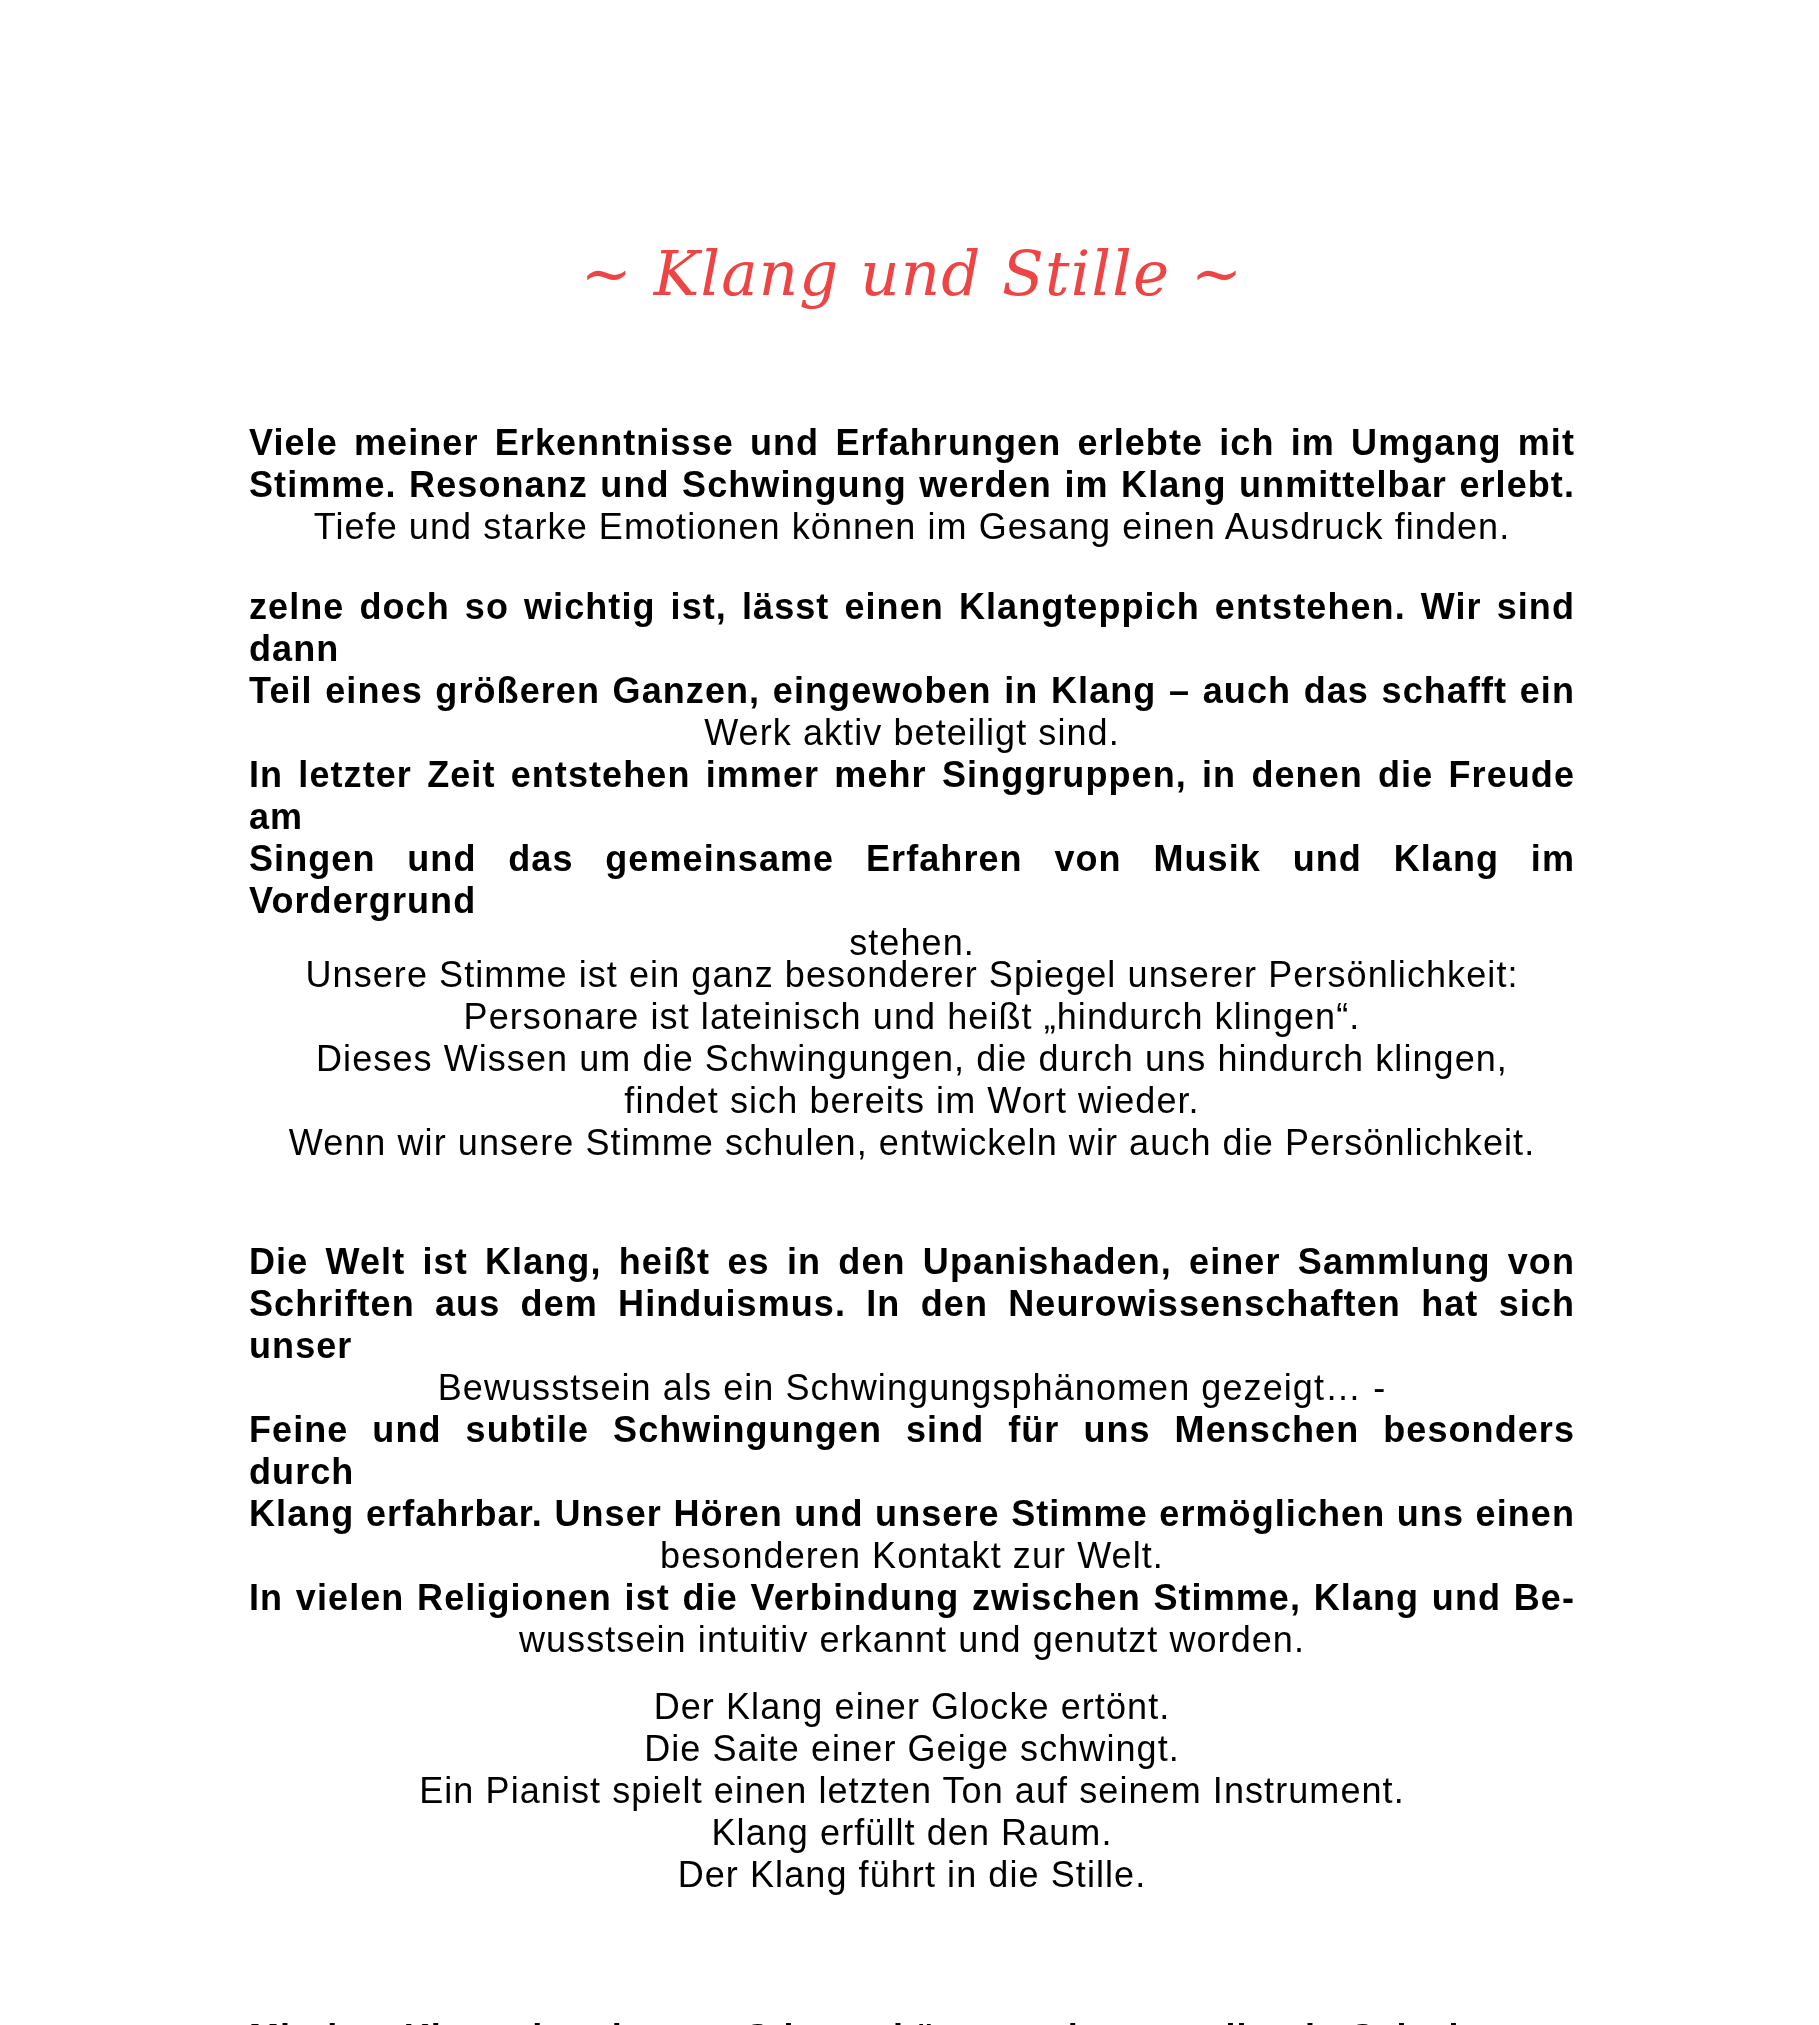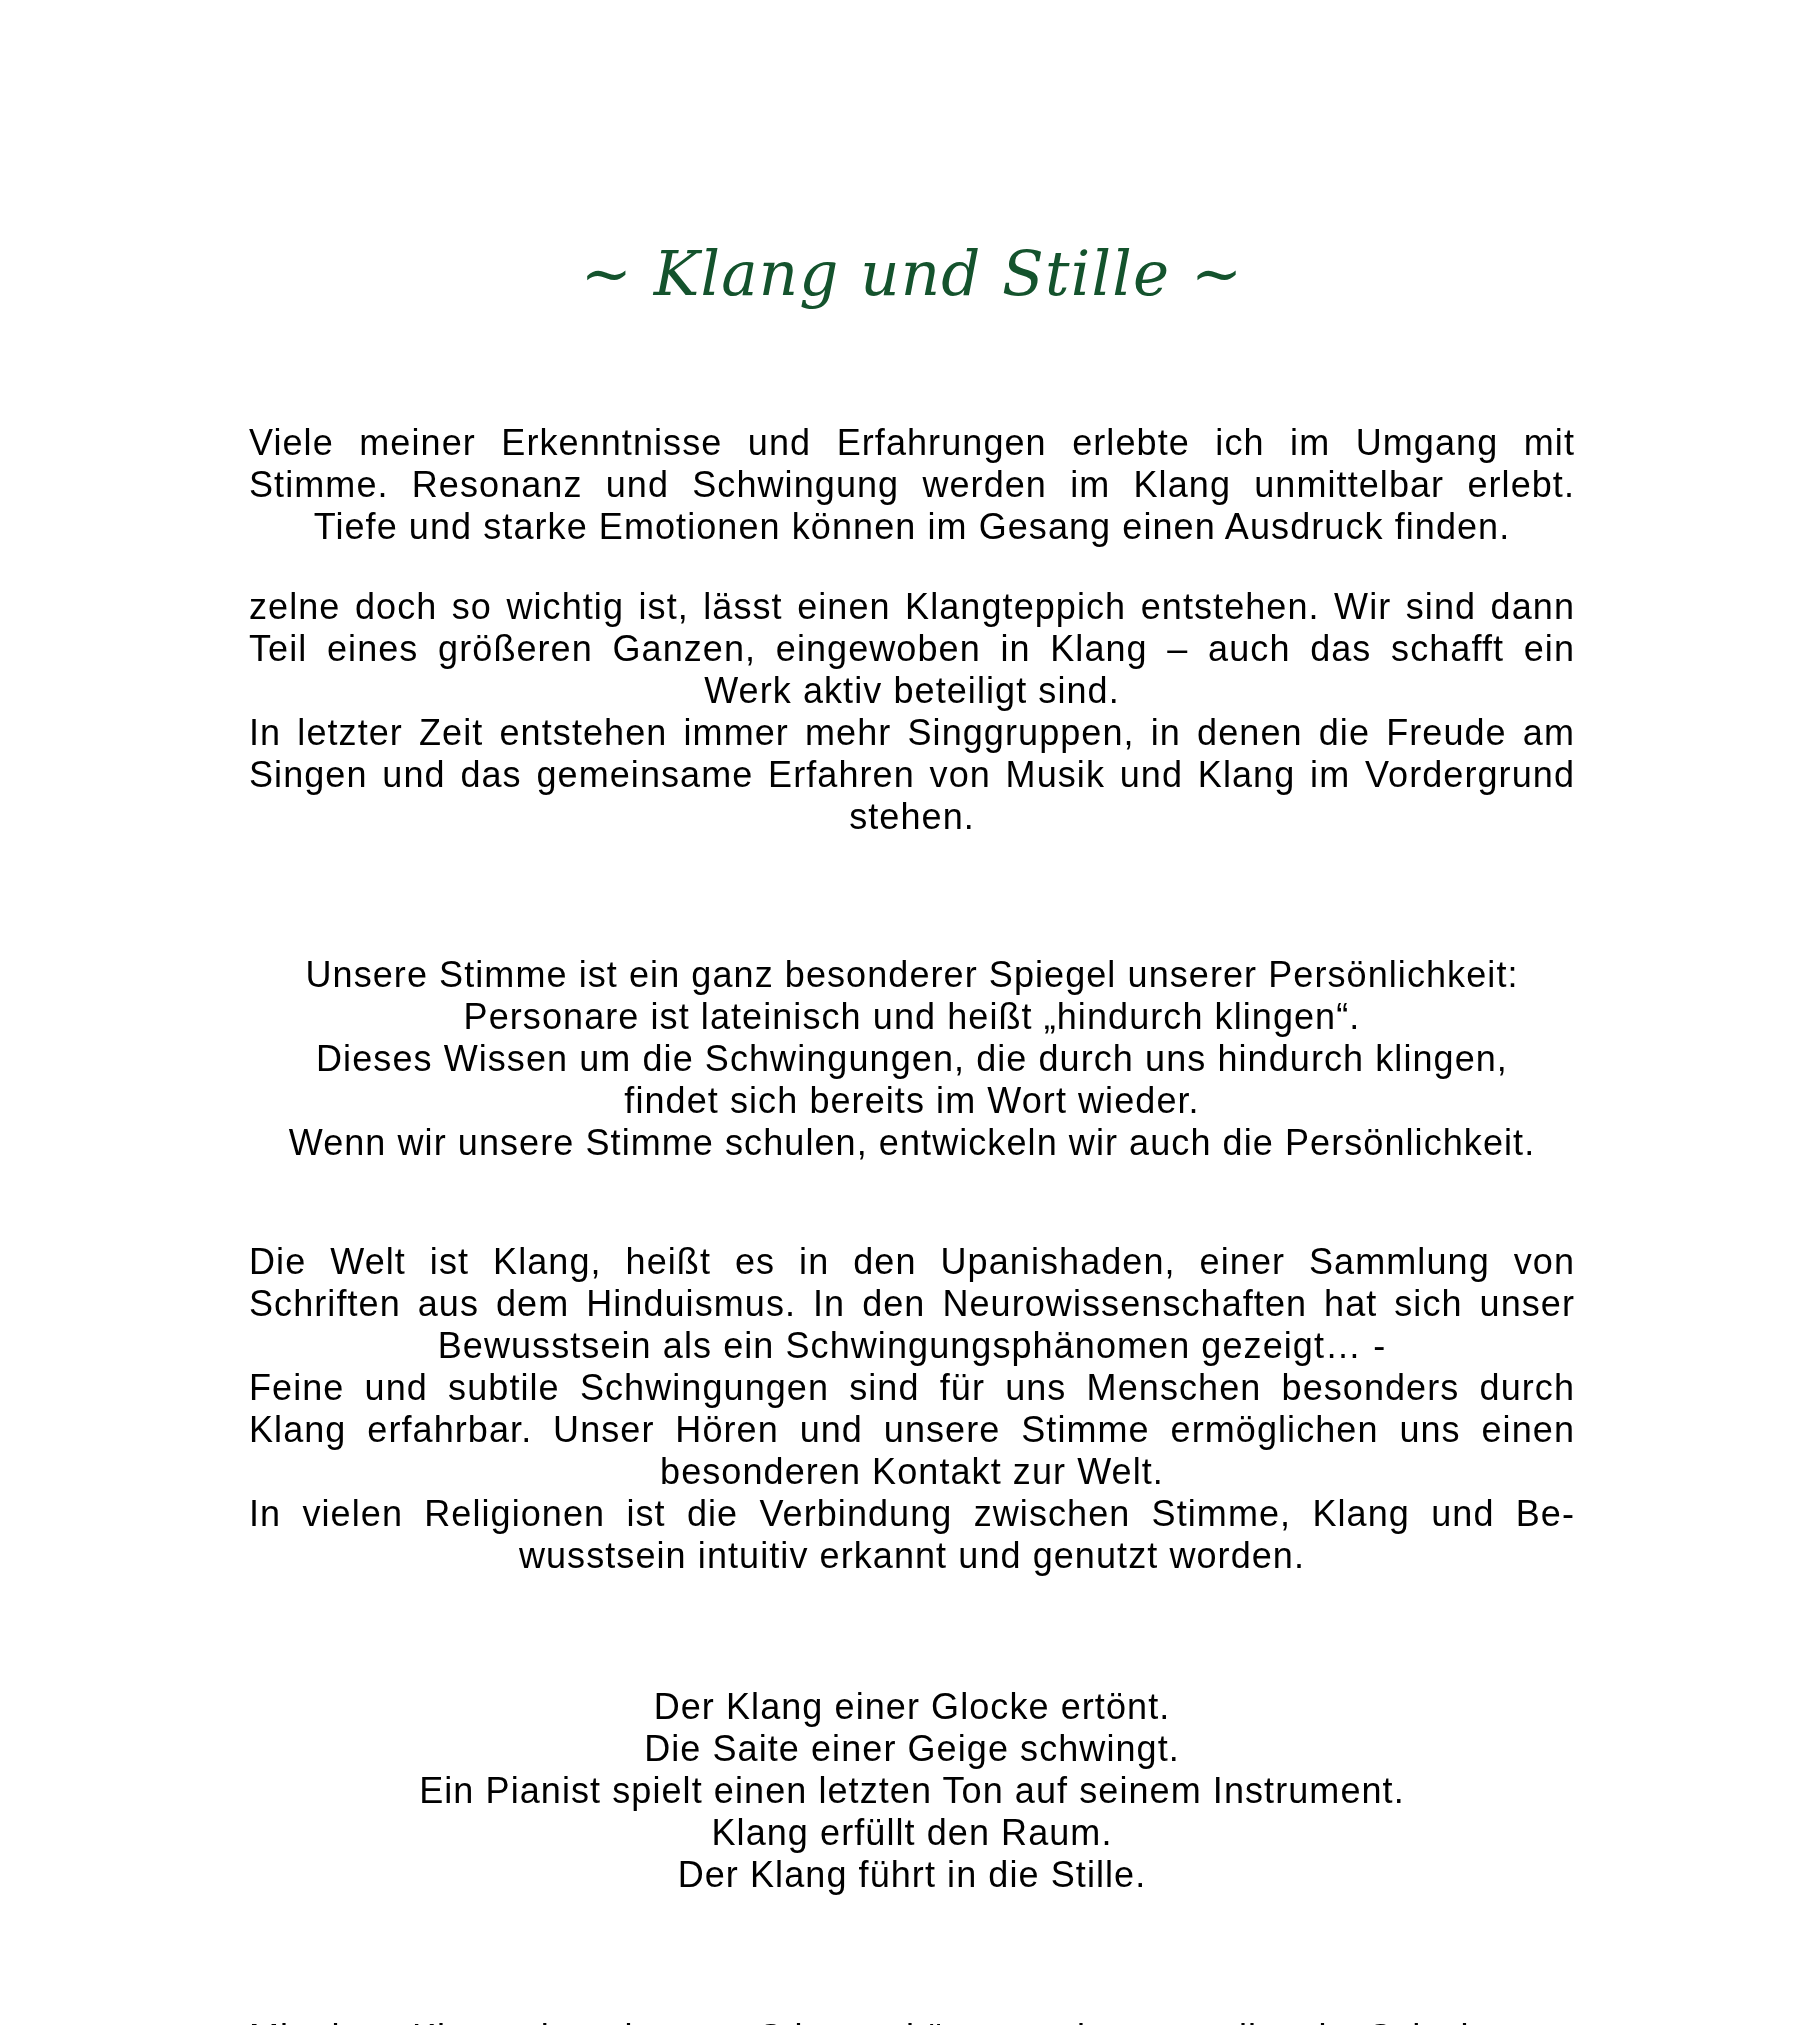--- a/index.html
+++ b/index.html
@@ -26,7 +26,7 @@
     font-style: italic;
     font-size: 61px;
     line-height: 93px;
-    color: #14532d;
+    color: #ef4444;
     letter-spacing: 0.02em;
   }
   .block {

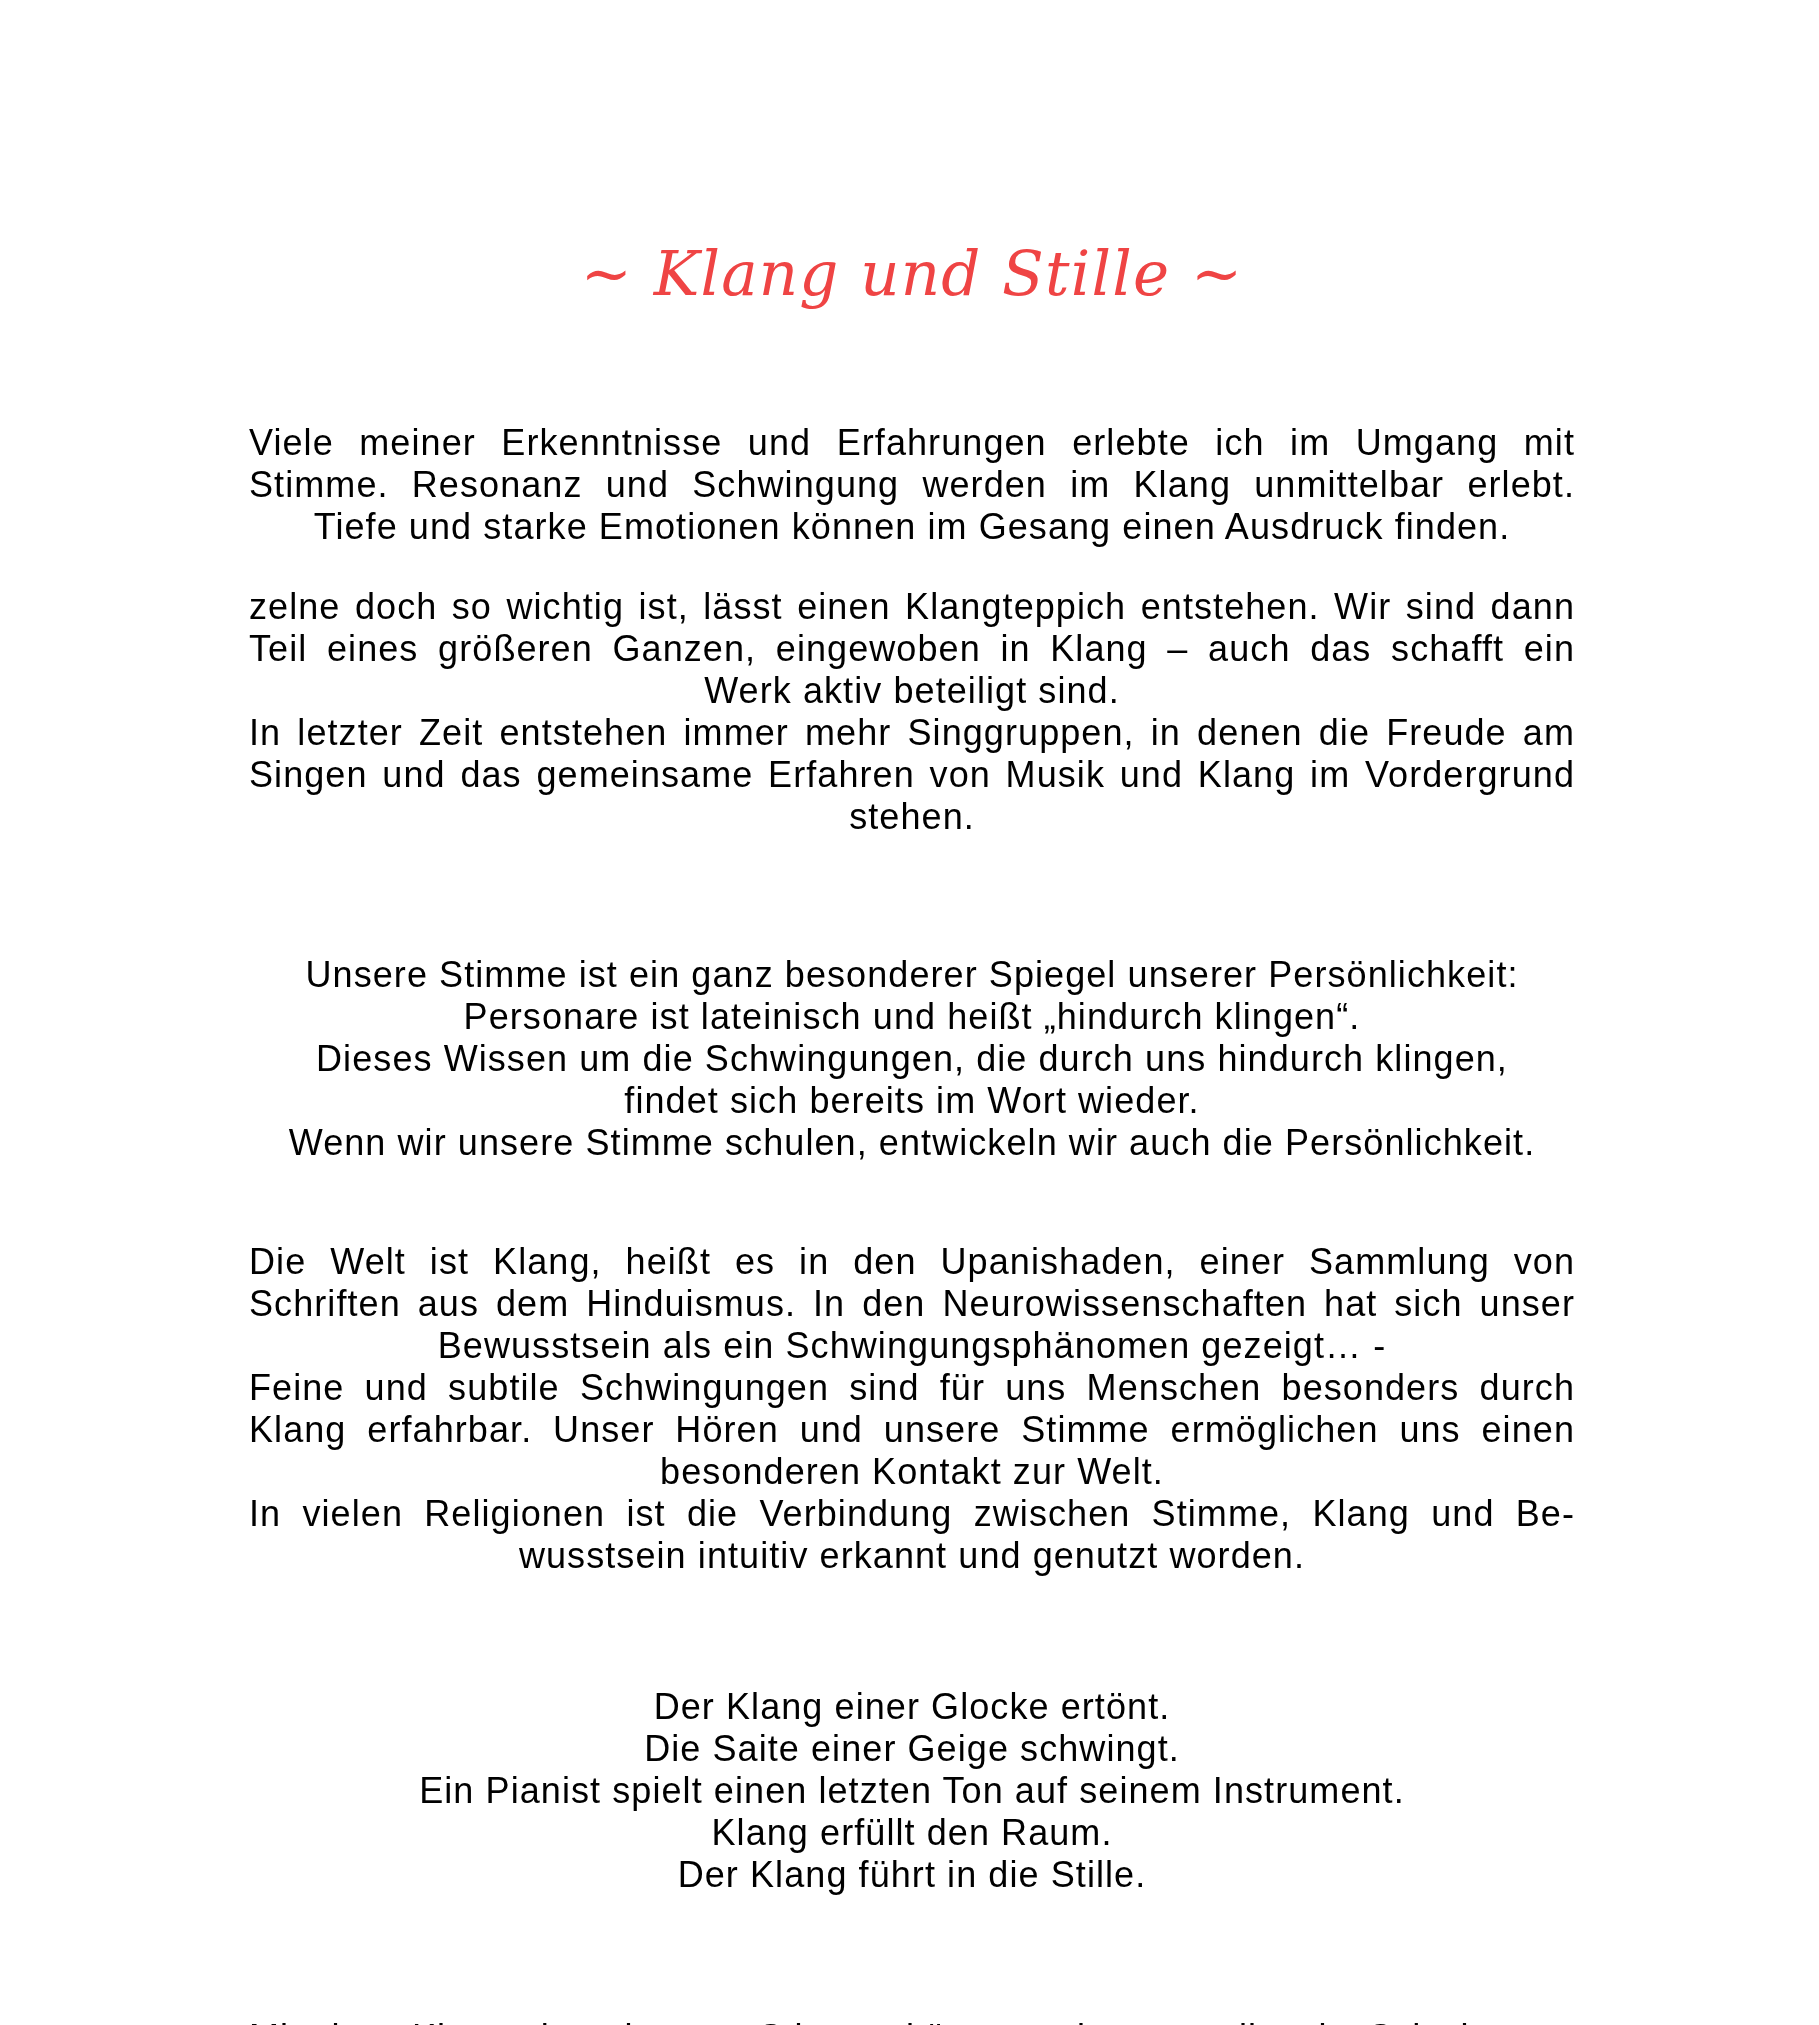--- a/index.html
+++ b/index.html
@@ -41,6 +41,7 @@
   .line.j {
     text-align: justify;
     text-align-last: justify;
+    font-weight: bold;
   }
   .block.center .line { text-align: center; }
 </style>

